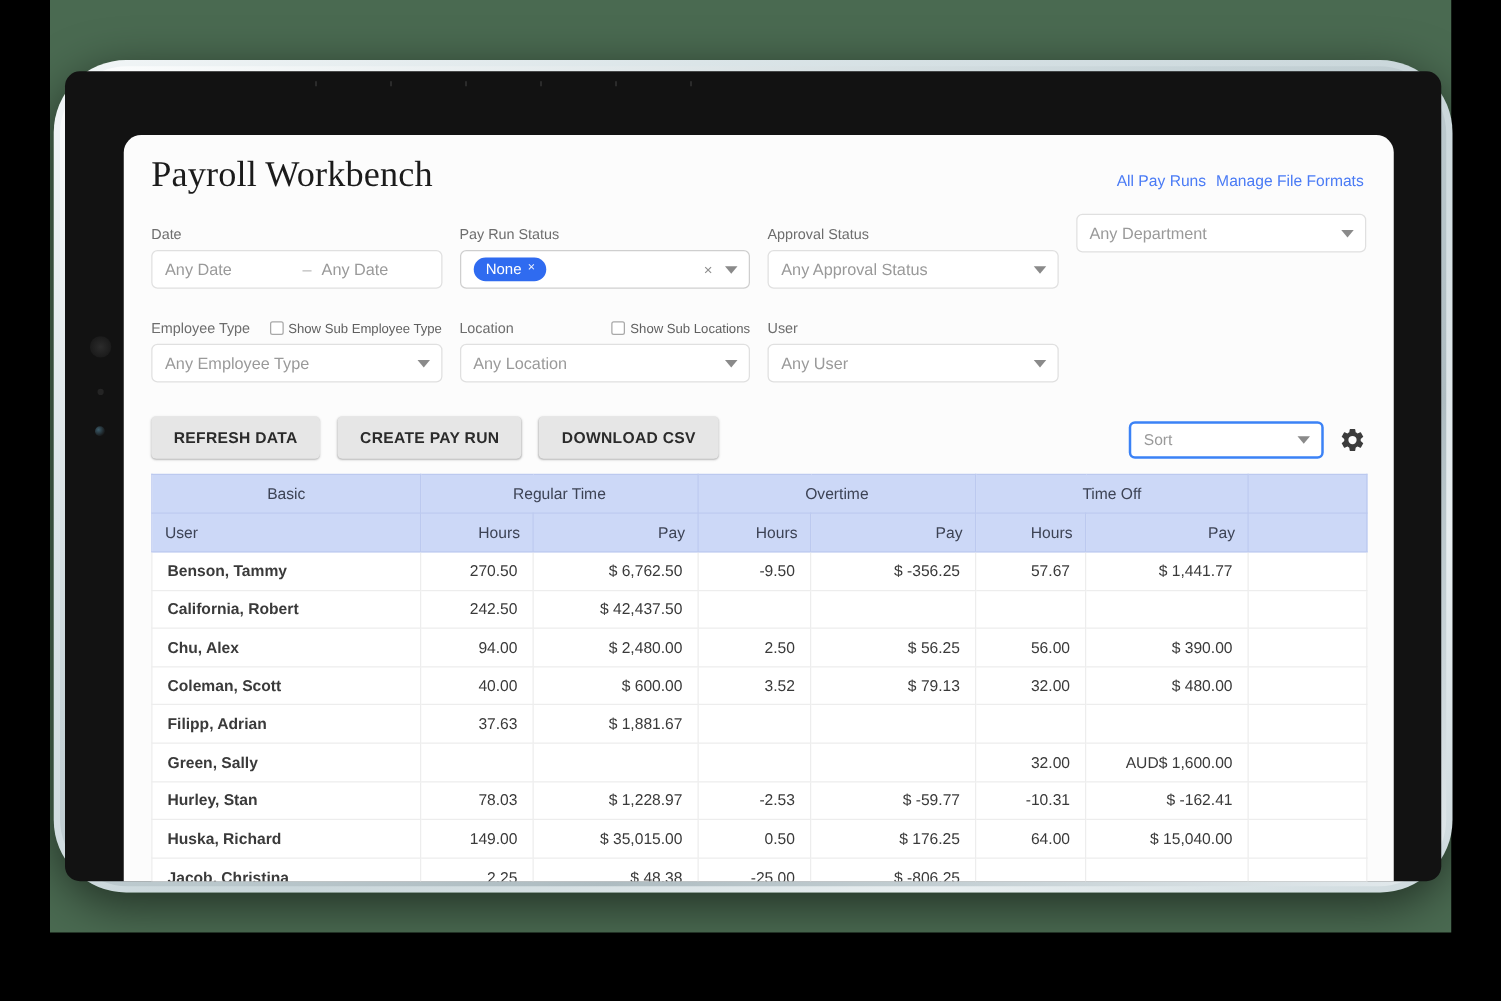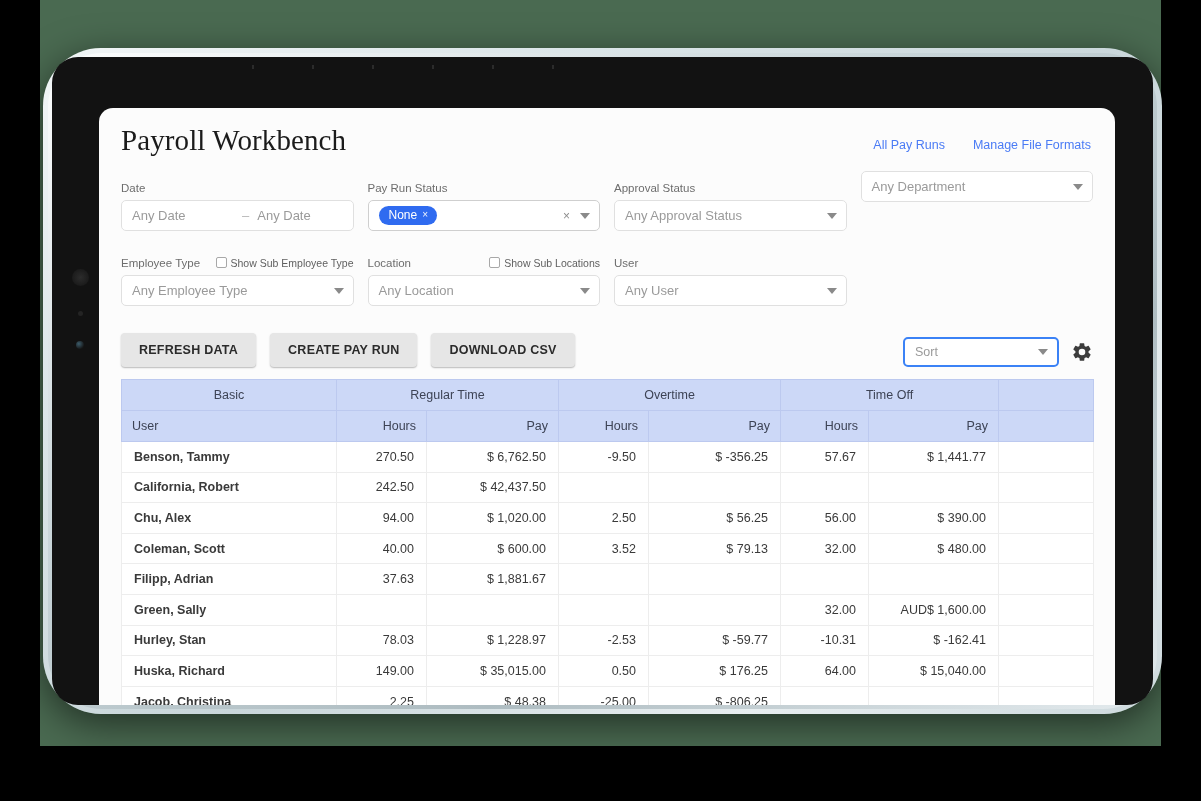--- a/index.html
+++ b/index.html
@@ -37,7 +37,7 @@
   }
   #bezel {
     width: 100%; height: 100%;
-    border-radius: 26px;
+    border-radius: 12px;
     background: #121212;
     padding: 17px 19px;
     position: relative;

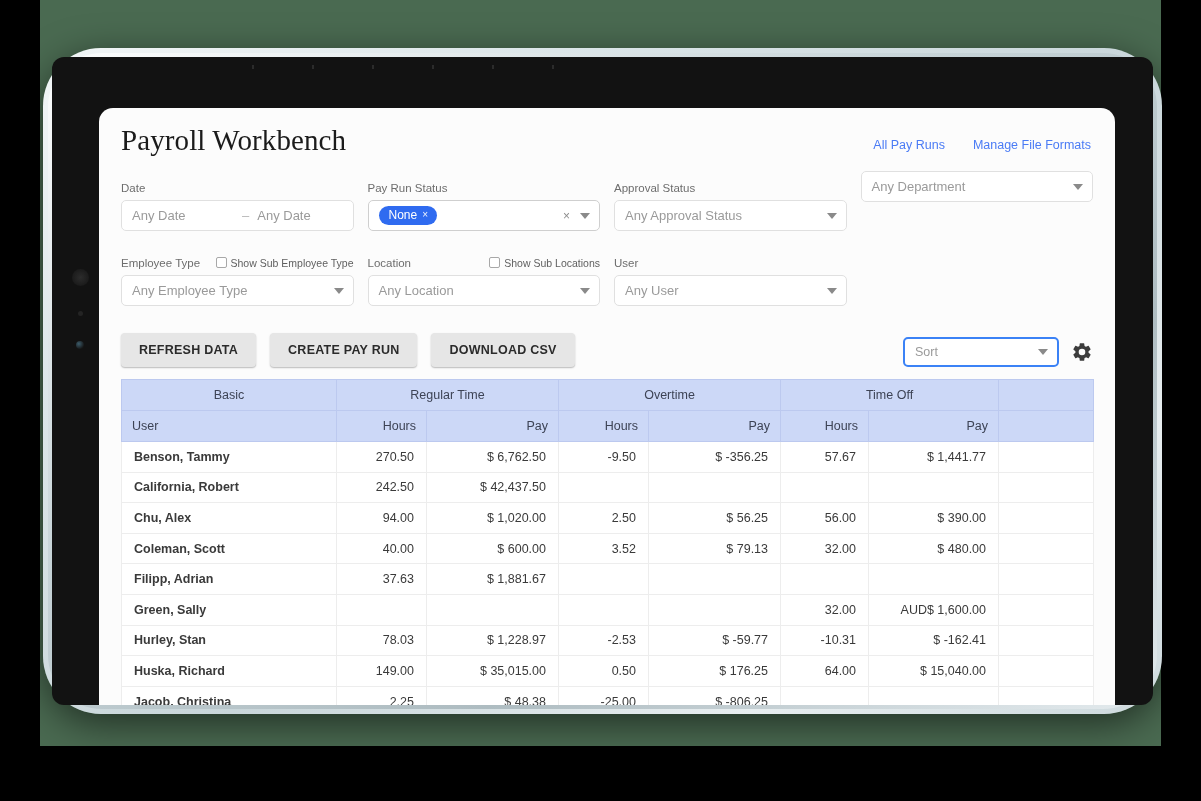--- a/index.html
+++ b/index.html
@@ -68,7 +68,7 @@
     font-size: 29px; color: #1b1b1b; font-weight: 400;
     letter-spacing: .1px; margin: 0;
   }
-  .head-links { position: absolute; right: 24px; top: 30px; display: flex; gap: 28px; }
+  .head-links { position: absolute; right: 24px; top: 30px; display: flex; gap: 8px; }
   .head-link { color: #4a7bf5; font-size: 12.5px; text-decoration: none; cursor: pointer; }
 
   

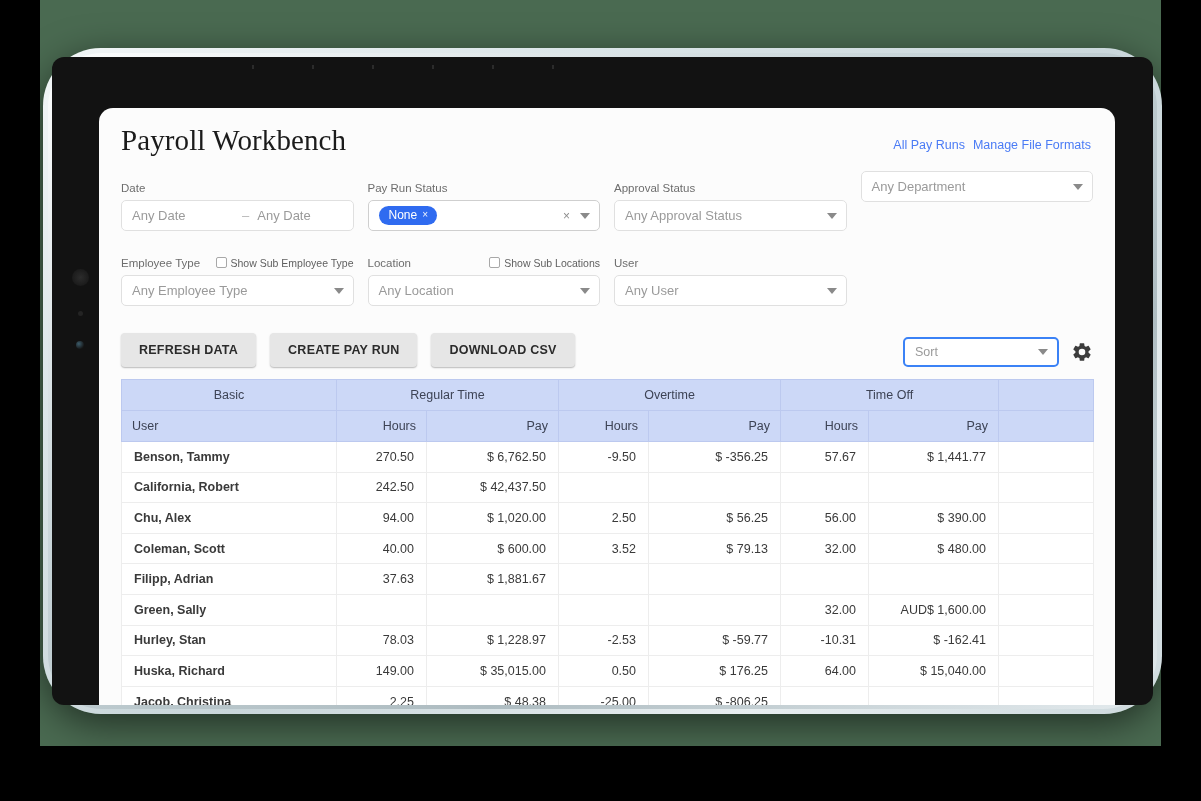--- a/index.html
+++ b/index.html
@@ -338,7 +338,7 @@
                   <tr>
                     <td class="l">Chu, Alex</td>
                     <td class="r">94.00</td>
-                    <td class="r">$ 1,020.00</td>
+                    <td class="r">$ 2,480.00</td>
                     <td class="r">2.50</td>
                     <td class="r">$ 56.25</td>
                     <td class="r">56.00</td>

